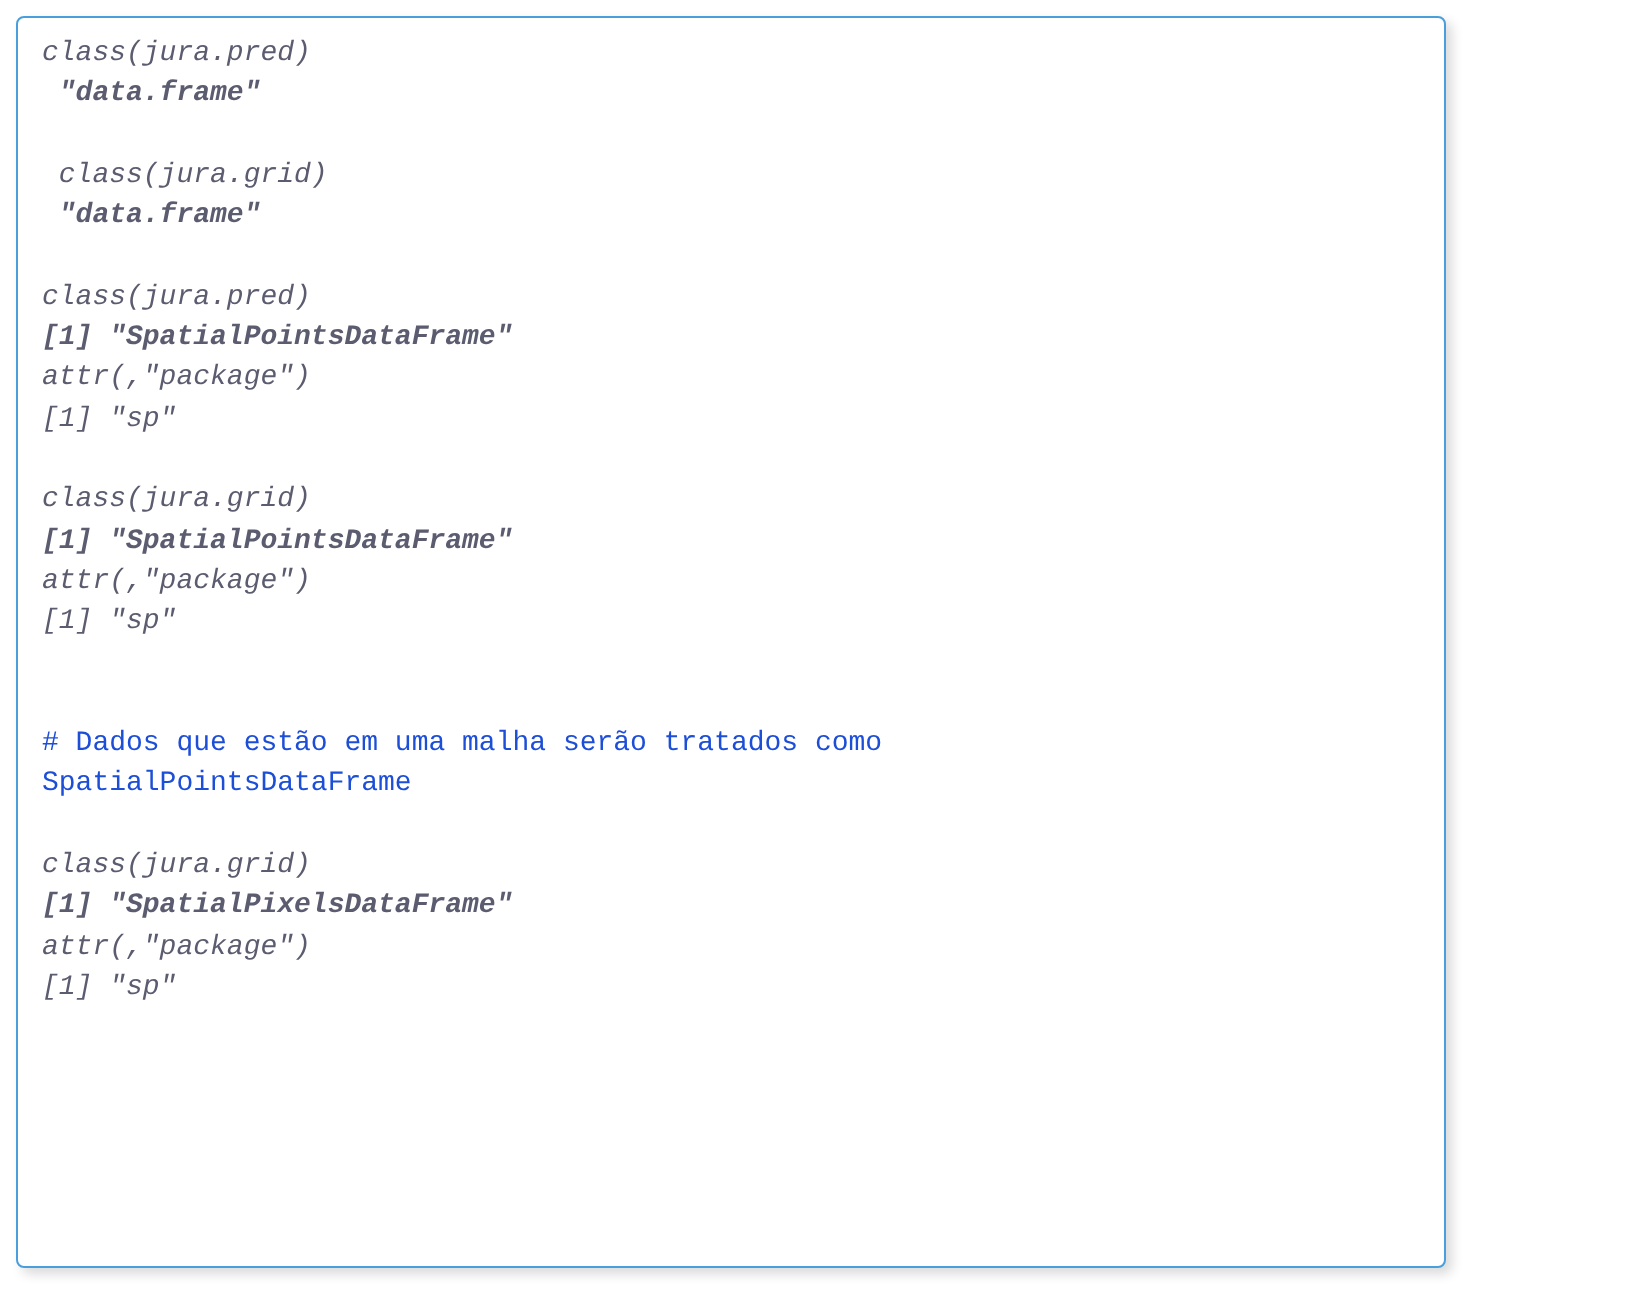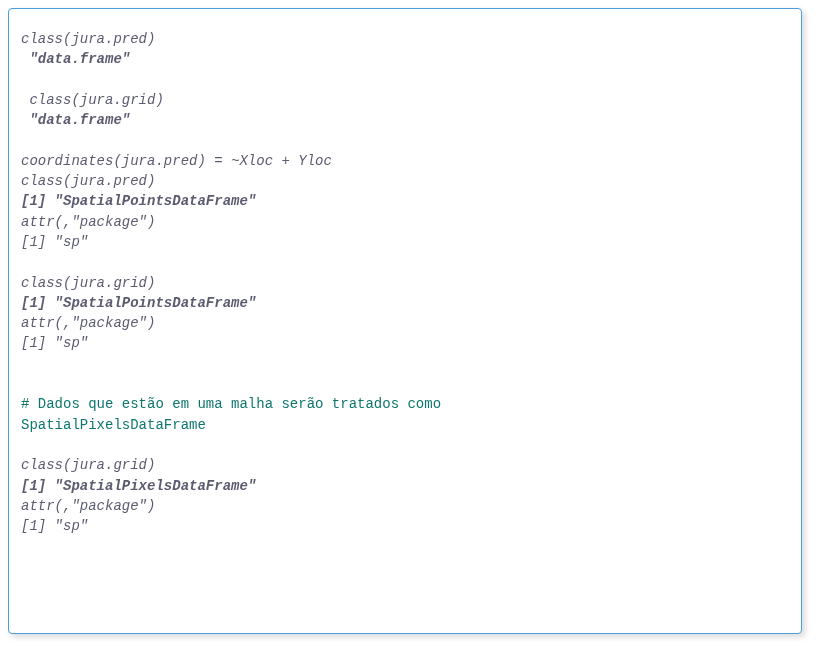--- a/index.html
+++ b/index.html
@@ -9,12 +9,12 @@
     background: #ffffff;
   }
   .code-box {
-    width: 794px;
+    width: 715px;
     height: 626px;
     border: 1px solid #4a9edb;
     border-radius: 4px;
     box-shadow: 3px 3px 6px rgba(0,0,0,0.15);
-    padding: 20px 12px;
+    padding: 8px 12px;
     box-sizing: border-box;
     background: #ffffff;
     font-family: "Courier New", Courier, monospace;

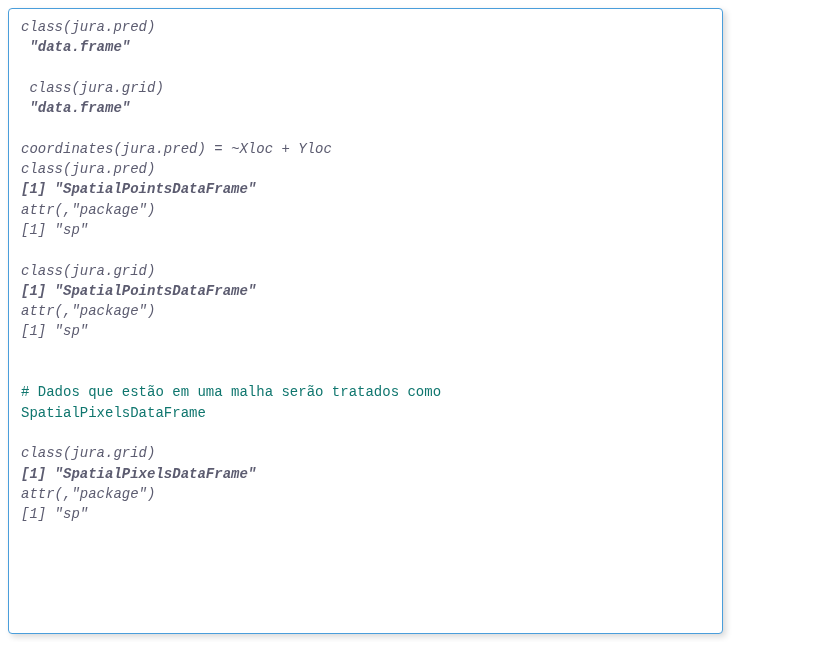--- a/index.html
+++ b/index.html
@@ -48,7 +48,6 @@
     <div class="line"> class(jura.grid)</div>
     <div class="line bold"> "data.frame"</div>
     <div class="blank"></div>
-    <div class="line">coordinates(jura.pred) = ~Xloc + Yloc</div>
     <div class="line">class(jura.pred)</div>
     <div class="line bold">[1] "SpatialPointsDataFrame"</div>
     <div class="line">attr(,"package")</div>

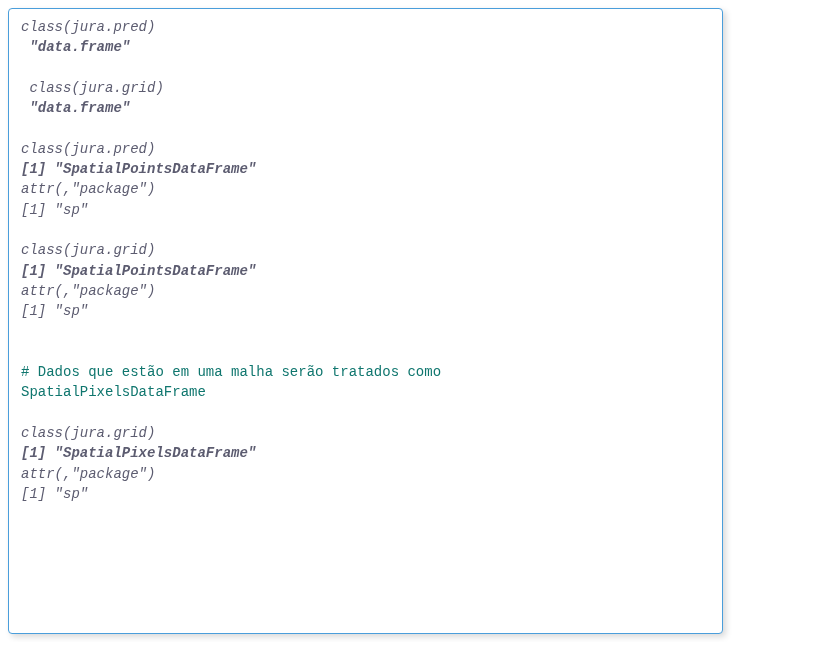--- a/index.html
+++ b/index.html
@@ -31,7 +31,7 @@
     font-weight: bold;
   }
   .comment {
-    color: #0f766e;
+    color: #1d4ed8;
     font-style: normal;
   }
   .blank {

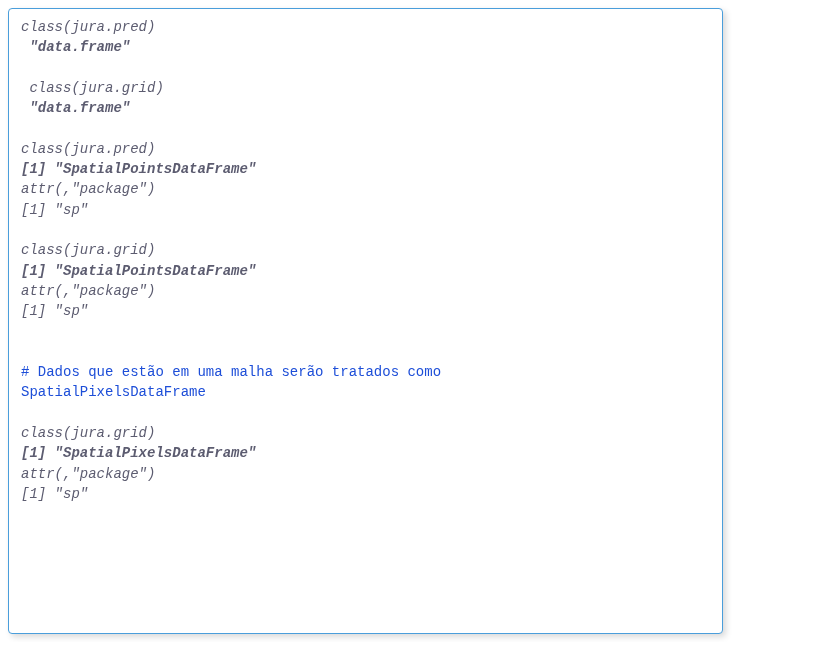--- a/index.html
+++ b/index.html
@@ -60,7 +60,7 @@
     <div class="blank"></div>
     <div class="blank"></div>
     <div class="line comment"># Dados que estão em uma malha serão tratados como</div>
-    <div class="line comment">SpatialPixelsDataFrame</div>
+    <div class="line comment">SpatialPointsDataFrame</div>
     <div class="blank"></div>
     <div class="line">class(jura.grid)</div>
     <div class="line bold">[1] "SpatialPixelsDataFrame"</div>

